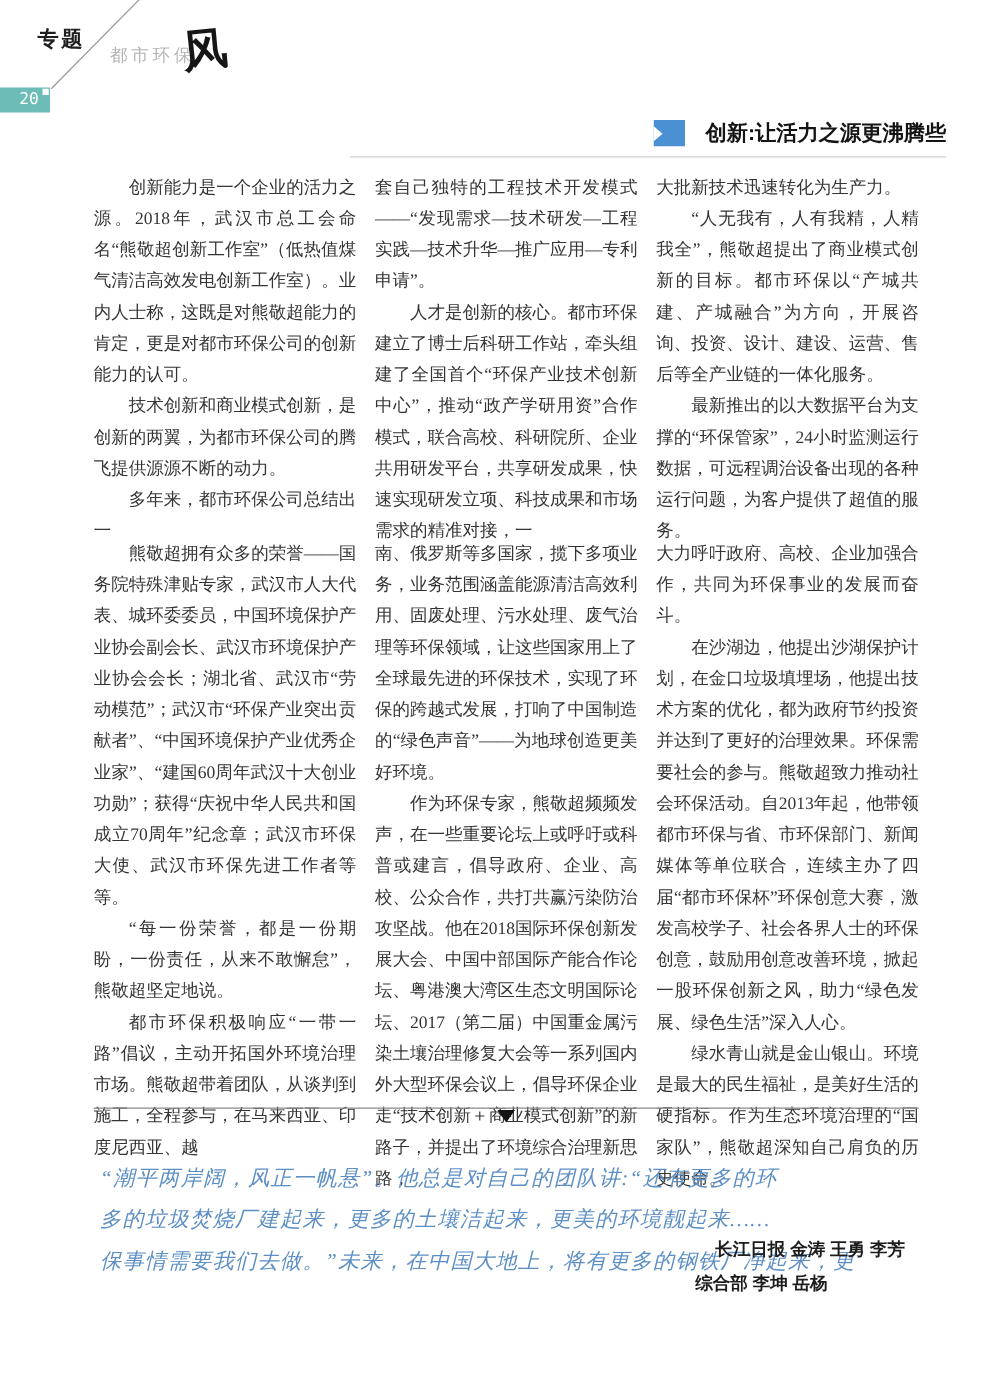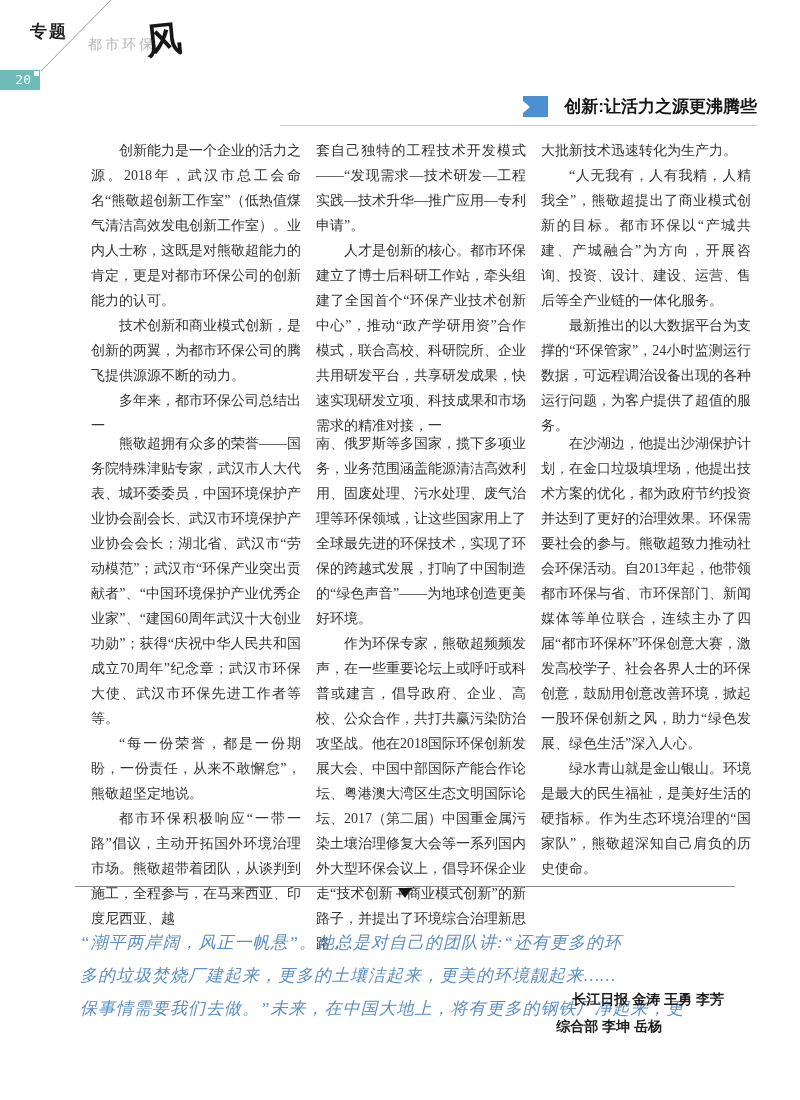--- a/index.html
+++ b/index.html
@@ -29,7 +29,7 @@
                 font-family:"Liberation Sans",sans-serif;font-weight:bold;font-size:17px;color:#141414;}
 
   
-  .cols{position:absolute;left:75px;width:660px;display:flex;gap:15px;margin-left:16px;}
+  .cols{position:absolute;left:75px;width:660px;display:flex;gap:15px;}
   .col{width:210px;}
   .para{margin:0;font-size:14px;line-height:25px;text-align:justify;color:#343434;
         font-family:"Liberation Serif",serif;}

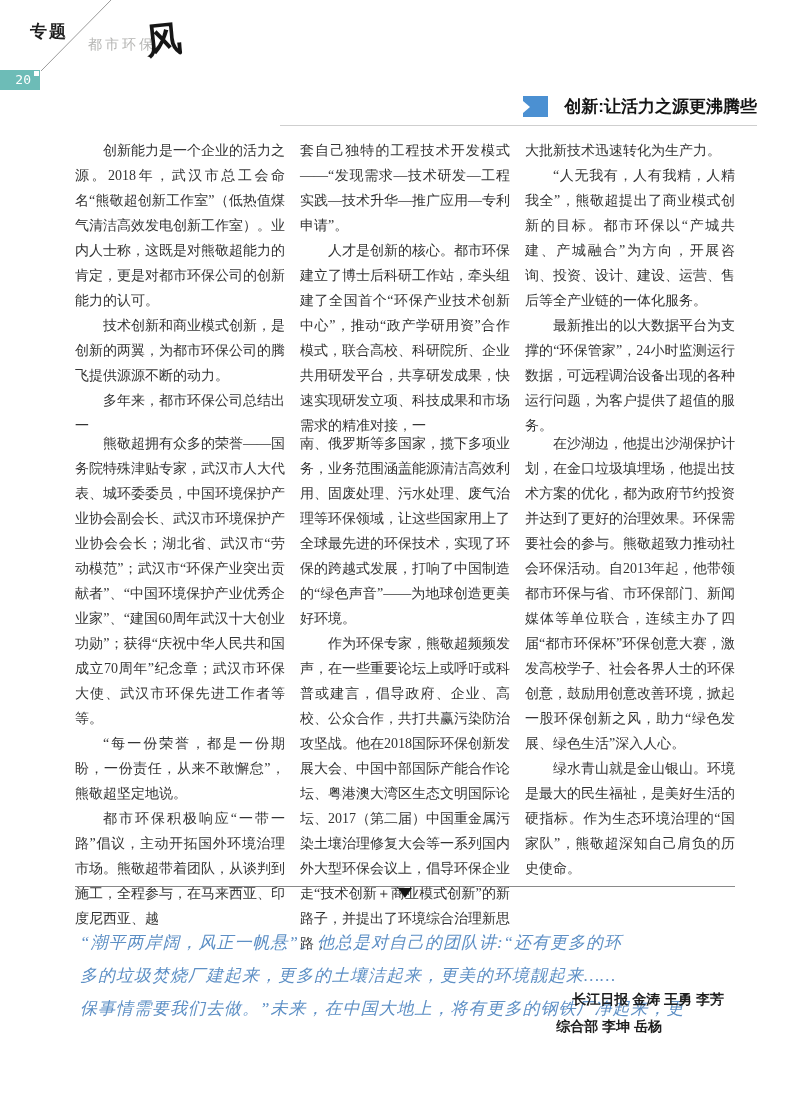--- a/index.html
+++ b/index.html
@@ -101,6 +101,7 @@
         <p class="para indent">作为环保专家，熊敬超频频发声，在一些重要论坛上或呼吁或科普或建言，倡导政府、企业、高校、公众合作，共打共赢污染防治攻坚战。他在2018国际环保创新发展大会、中国中部国际产能合作论坛、粤港澳大湾区生态文明国际论坛、2017（第二届）中国重金属污染土壤治理修复大会等一系列国内外大型环保会议上，倡导环保企业走“技术创新＋商业模式创新”的新路子，并提出了环境综合治理新思路，</p>
       </div>
       <div class="col">
+        <p class="para">大力呼吁政府、高校、企业加强合作，共同为环保事业的发展而奋斗。</p>
         <p class="para indent">在沙湖边，他提出沙湖保护计划，在金口垃圾填埋场，他提出技术方案的优化，都为政府节约投资并达到了更好的治理效果。环保需要社会的参与。熊敬超致力推动社会环保活动。自2013年起，他带领都市环保与省、市环保部门、新闻媒体等单位联合，连续主办了四届“都市环保杯”环保创意大赛，激发高校学子、社会各界人士的环保创意，鼓励用创意改善环境，掀起一股环保创新之风，助力“绿色发展、绿色生活”深入人心。</p>
         <p class="para indent">绿水青山就是金山银山。环境是最大的民生福祉，是美好生活的硬指标。作为生态环境治理的“国家队”，熊敬超深知自己肩负的历史使命。</p>
       </div>

